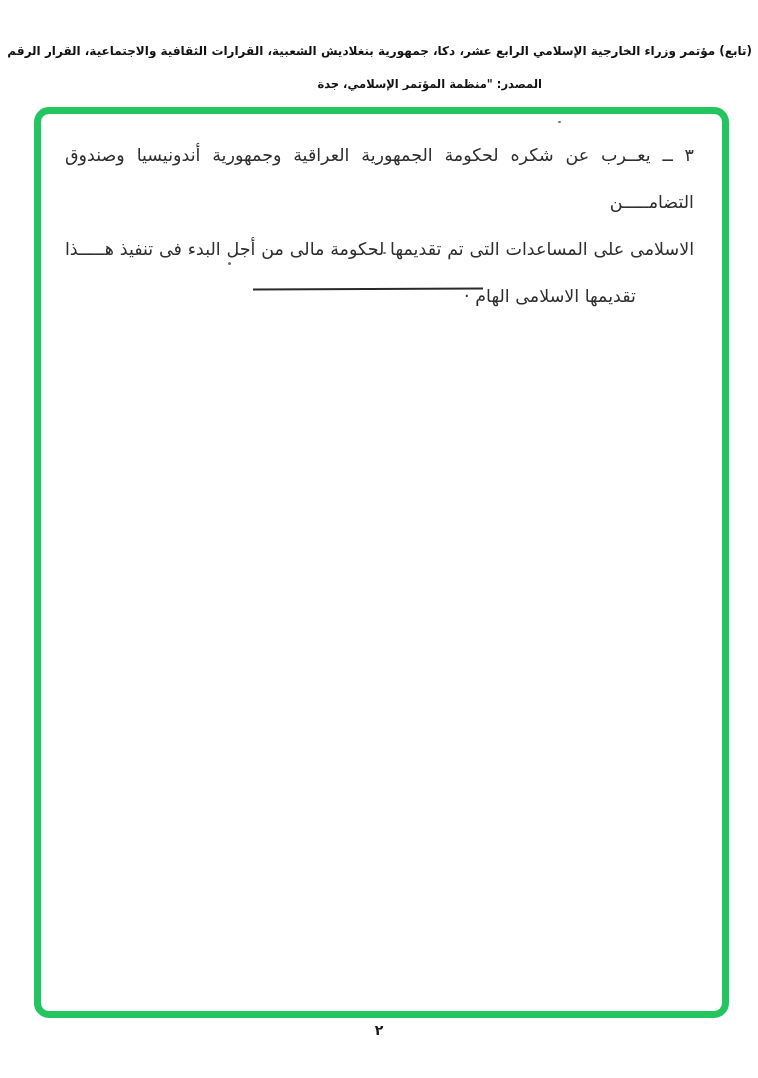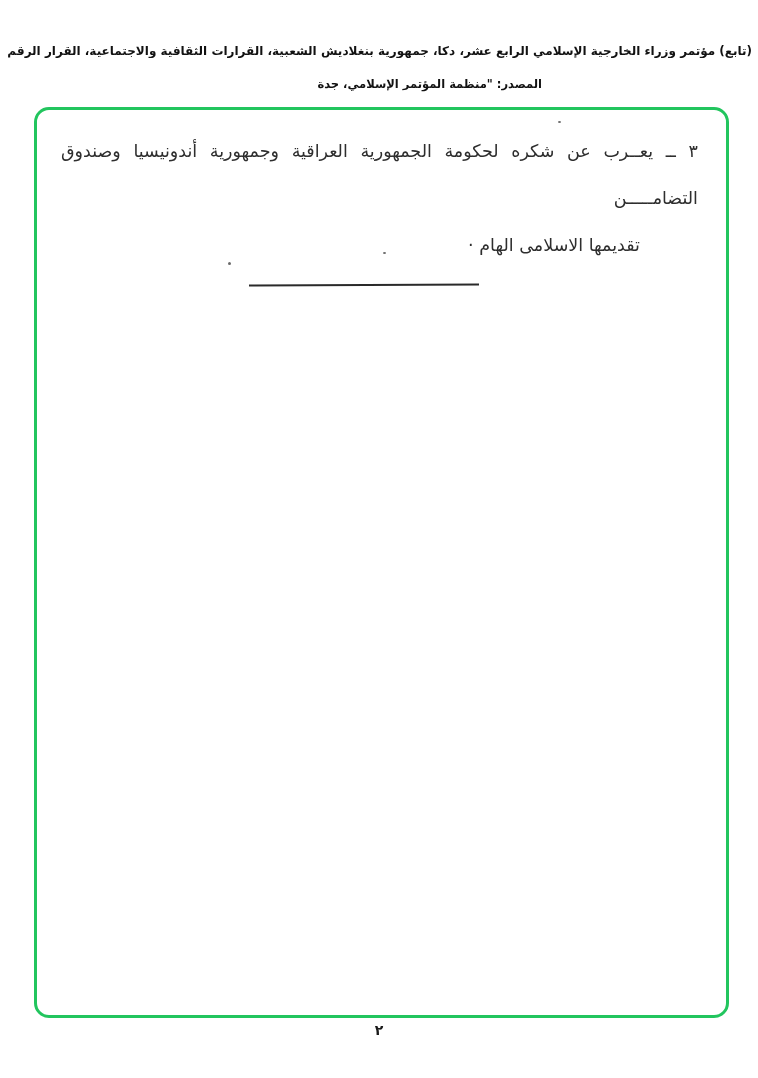--- a/index.html
+++ b/index.html
@@ -46,7 +46,7 @@
     top: 107px;
     width: 695px;
     height: 911px;
-    border: 3px solid #22c55e;
+    border: 7px solid #22c55e;
     border-radius: 15px;
     background: #ffffff;
   }

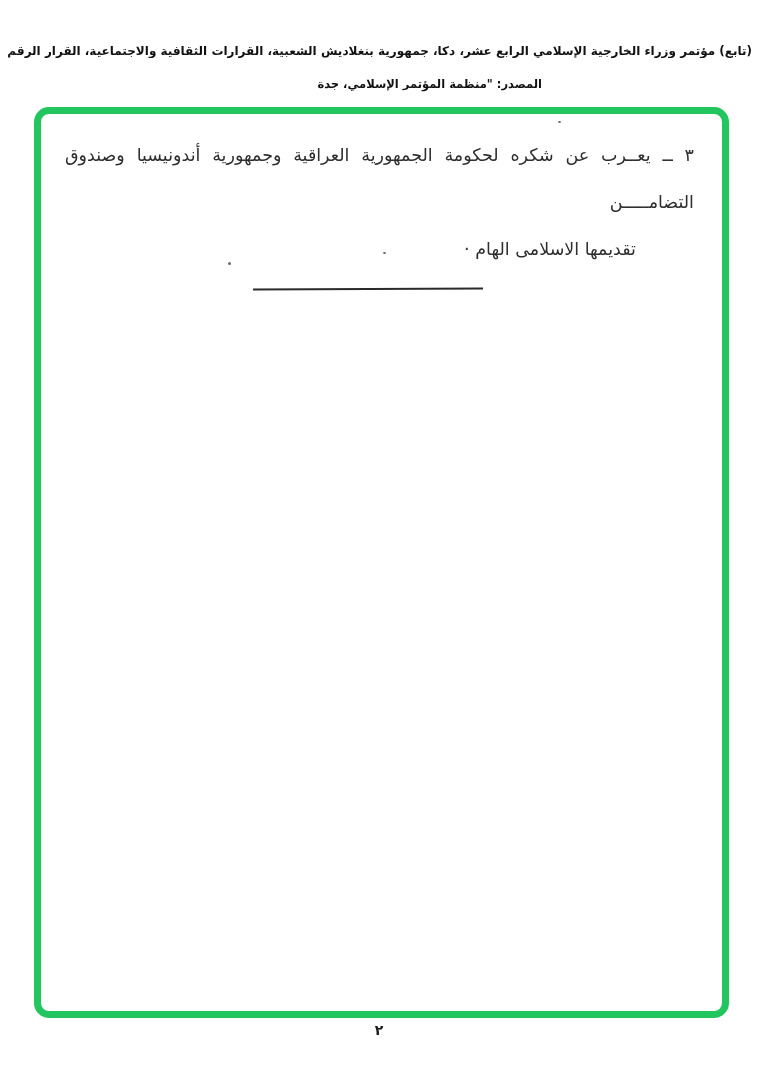--- a/index.html
+++ b/index.html
@@ -117,6 +117,7 @@
 
     <div class="body-text">
       <div class="body-line justified">٣ ــ يعــرب عن شكره لحكومة الجمهورية العراقية وجمهورية أندونيسيا وصندوق التضامـــــن</div>
+      <div class="body-line justified">الاسلامى على المساعدات التى تم تقديمها لحكومة مالى من أجل البدء فى تنفيذ هـــــذا</div>
       <div class="body-line last-line">تقديمها الاسلامى الهام ·</div>
     </div>
 

